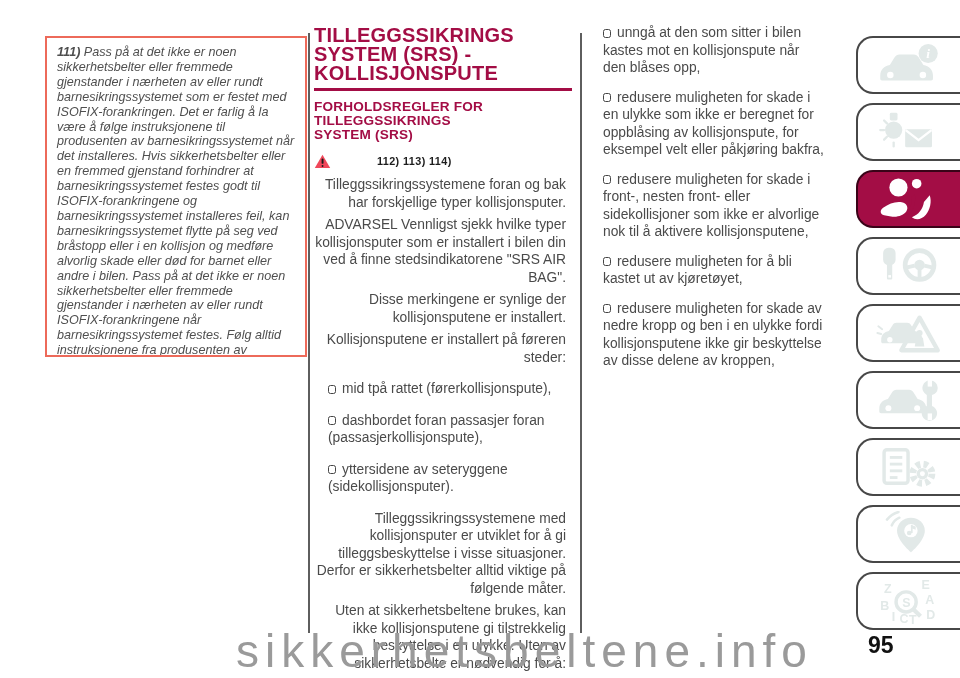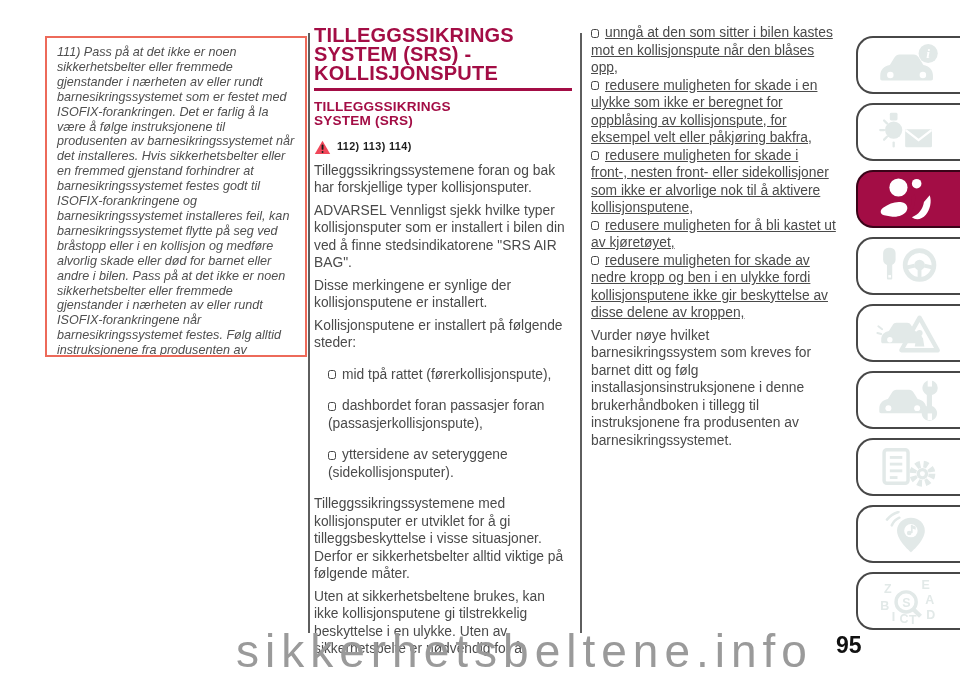--- a/index.html
+++ b/index.html
@@ -66,7 +66,7 @@
   .blocks p.bullet{margin:14px;}
   .blocks p:first-child{margin-top:0;}
   .col.right p.para{margin:5px 0 0 0;}
-  .col.right p.bullet{margin:0;text-decoration:underline;}
+  .col.right p.bullet{margin:12px;}
   .col.right p:first-child{margin-top:0;}
 
   .sq{

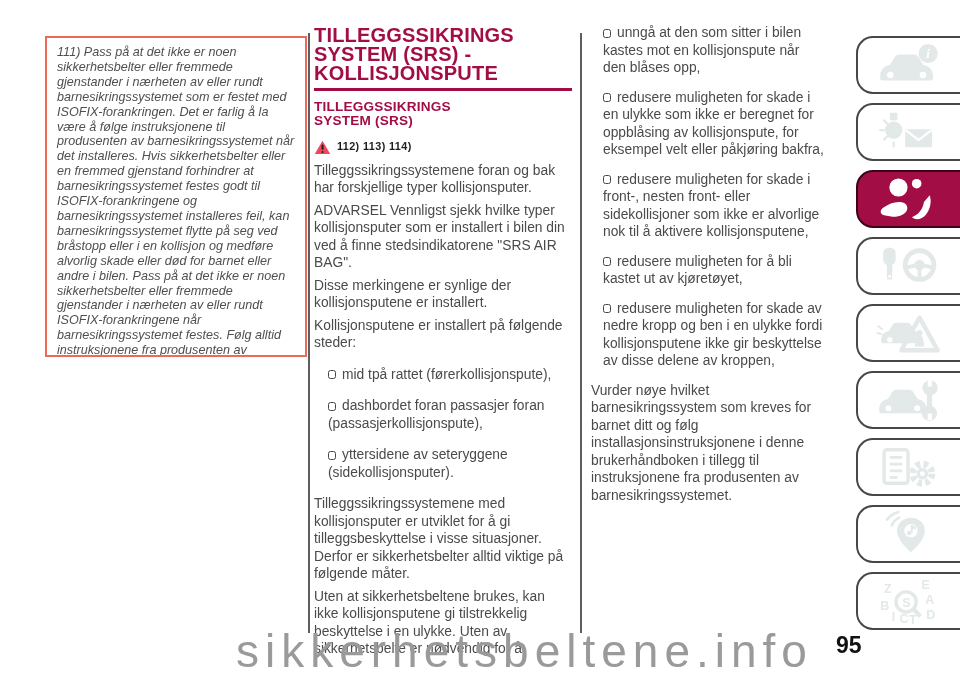--- a/index.html
+++ b/index.html
@@ -33,7 +33,7 @@
     font-size:12.6px;line-height:14.9px;
     color:#4F4F4F;
   }
-  .note-text b{font-weight:normal;}
+  .note-text b{font-weight:bold;}
 
   
   .divider{position:absolute;top:33px;height:600px;width:2px;background:var(--divider);}

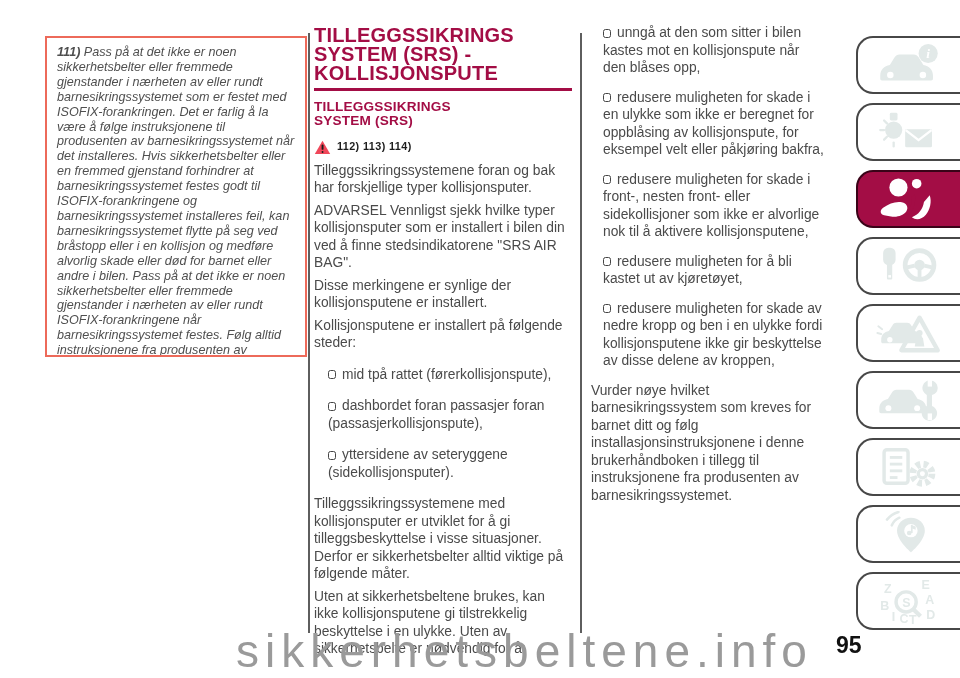--- a/index.html
+++ b/index.html
@@ -125,6 +125,7 @@
     </h1>
     <div class="title-rule"></div>
     <h2 class="subtitle">
+      <span>FORHOLDSREGLER FOR</span>
       <span>TILLEGGSSIKRINGS</span>
       <span>SYSTEM (SRS)</span>
     </h2>

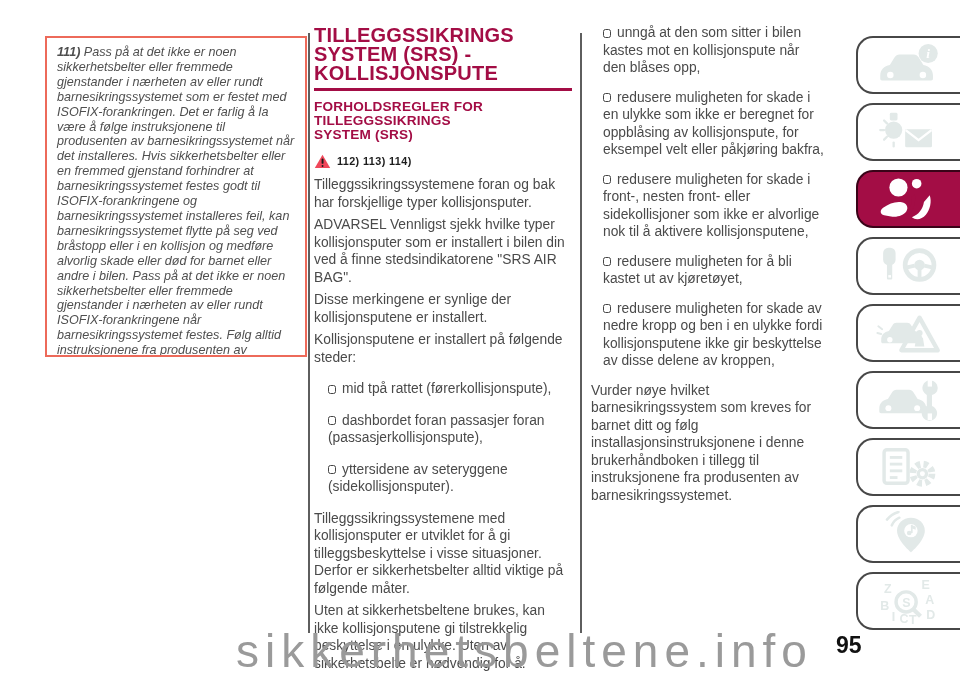--- a/index.html
+++ b/index.html
@@ -58,7 +58,7 @@
     font-weight:bold;letter-spacing:.2px;
   }
   h2.subtitle span{display:block;}
-  .warning-row{margin:10px 0 6px 0;display:flex;align-items:center;}
+  .warning-row{margin:10px 0 6px 0;display:flex;align-items:center;gap:40px;}
   .warning-row svg{flex:0 0 auto;margin-right:6px;}
   .warning-refs{font-weight:bold;font-size:10.8px;color:#1d1d1d;letter-spacing:.4px;}
 

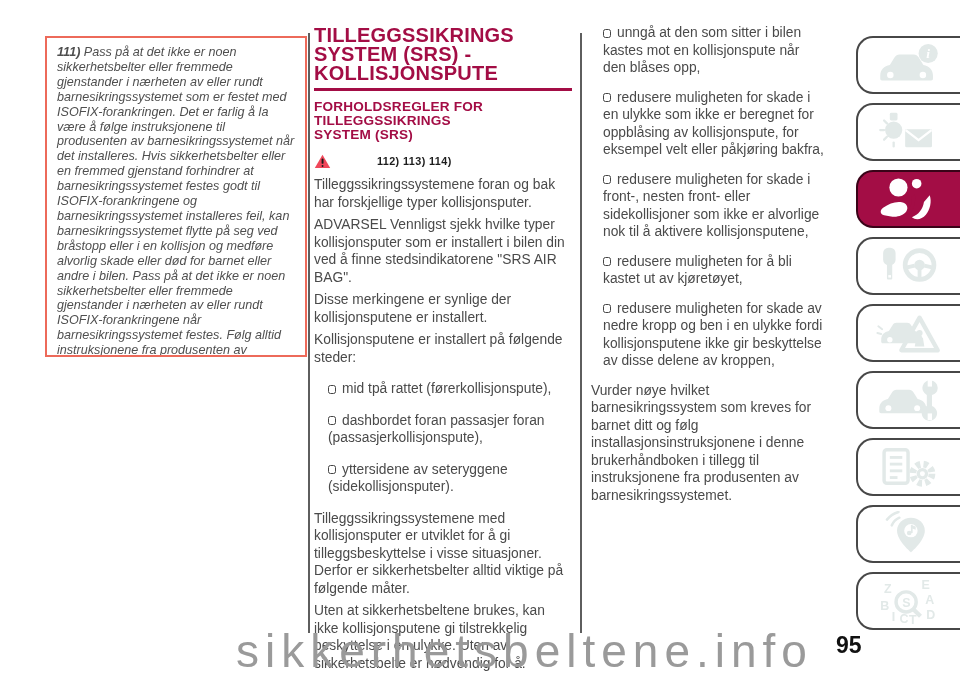--- a/index.html
+++ b/index.html
@@ -62,7 +62,7 @@
   .warning-row svg{flex:0 0 auto;margin-right:6px;}
   .warning-refs{font-weight:bold;font-size:10.8px;color:#1d1d1d;letter-spacing:.4px;}
 
-  .blocks p.para{margin:5px 0 0 0;}
+  .blocks p.para{margin:5px 0 0 0;text-align:right;}
   .blocks p.bullet{margin:14px;}
   .blocks p:first-child{margin-top:0;}
   .col.right p.para{margin:5px 0 0 0;}

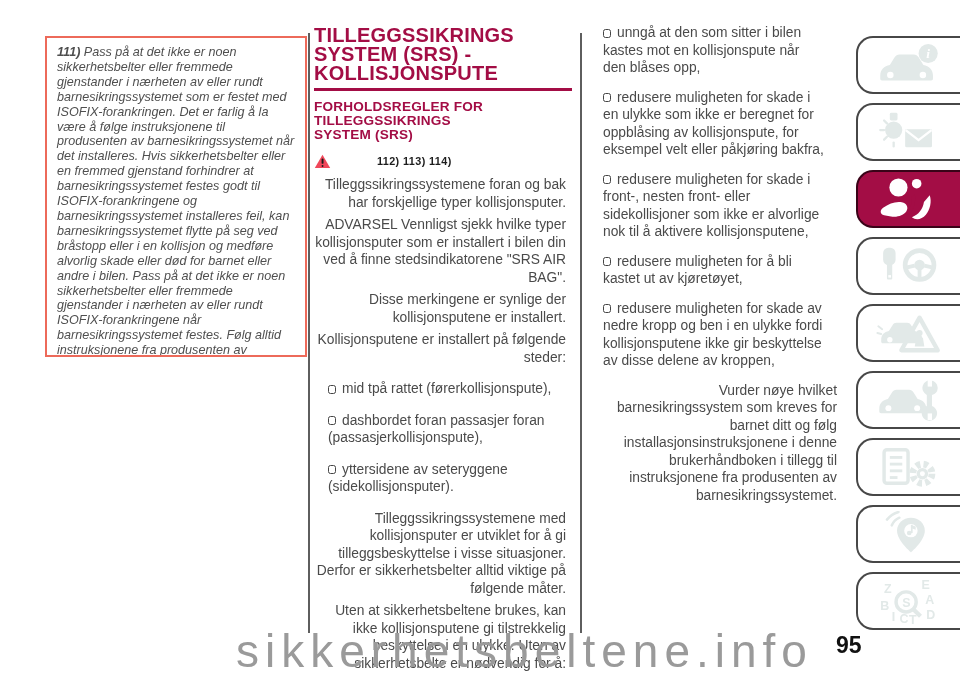--- a/index.html
+++ b/index.html
@@ -141,7 +141,7 @@
         <p class="para">Tilleggssikringssystemene foran og bak har forskjellige typer kollisjonsputer.</p>
         <p class="para">ADVARSEL Vennligst sjekk hvilke typer kollisjonsputer som er installert i bilen din ved å finne stedsindikatorene "SRS AIR BAG".</p>
         <p class="para">Disse merkingene er synlige der kollisjonsputene er installert.</p>
-        <p class="para">Kollisjonsputene er installert på følgende steder:</p>
+        <p class="para">Kollisjonsputene er installert på føreren steder:</p>
         <p class="bullet"><span class="sq"></span>mid tpå rattet (førerkollisjonspute),</p>
         <p class="bullet"><span class="sq"></span>dashbordet foran passasjer foran (passasjerkollisjonspute),</p>
         <p class="bullet"><span class="sq"></span>yttersidene av seteryggene (sidekollisjonsputer).</p>

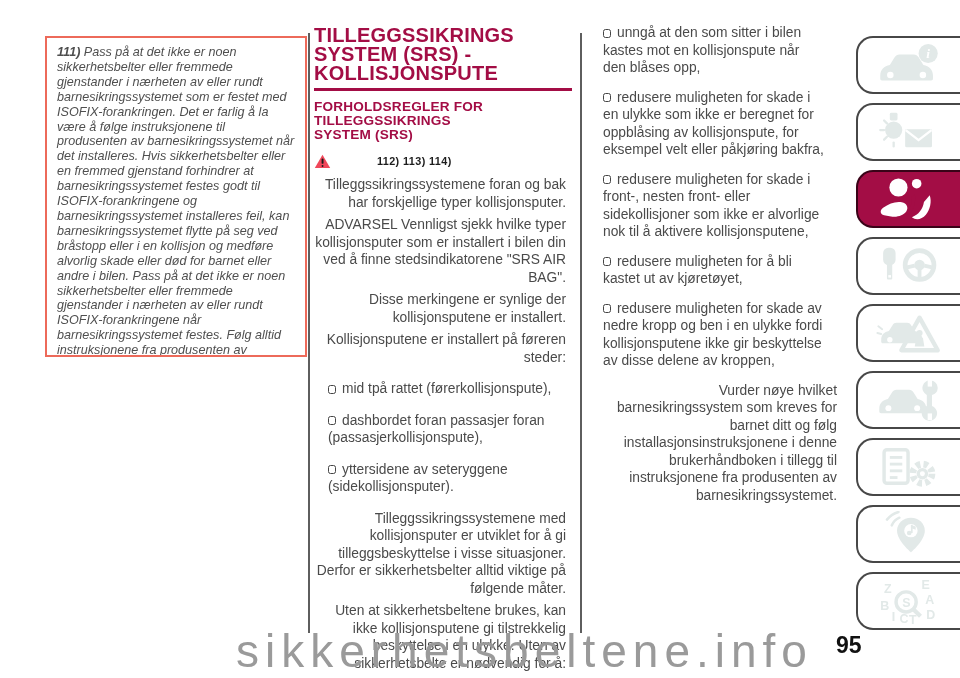--- a/index.html
+++ b/index.html
@@ -156,7 +156,6 @@
       <p class="bullet"><span class="sq"></span>redusere muligheten for skade i front-, nesten front- eller sidekollisjoner som ikke er alvorlige nok til å aktivere kollisjonsputene,</p>
       <p class="bullet"><span class="sq"></span>redusere muligheten for å bli kastet ut av kjøretøyet,</p>
       <p class="bullet"><span class="sq"></span>redusere muligheten for skade av nedre kropp og ben i en ulykke fordi kollisjonsputene ikke gir beskyttelse av disse delene av kroppen,</p>
-      <p class="para">Vurder nøye hvilket barnesikringssystem som kreves for barnet ditt og følg installasjonsinstruksjonene i denne brukerhåndboken i tillegg til instruksjonene fra produsenten av barnesikringssystemet.</p>
     </section>
 
   <nav class="sidebar" id="sidebar">

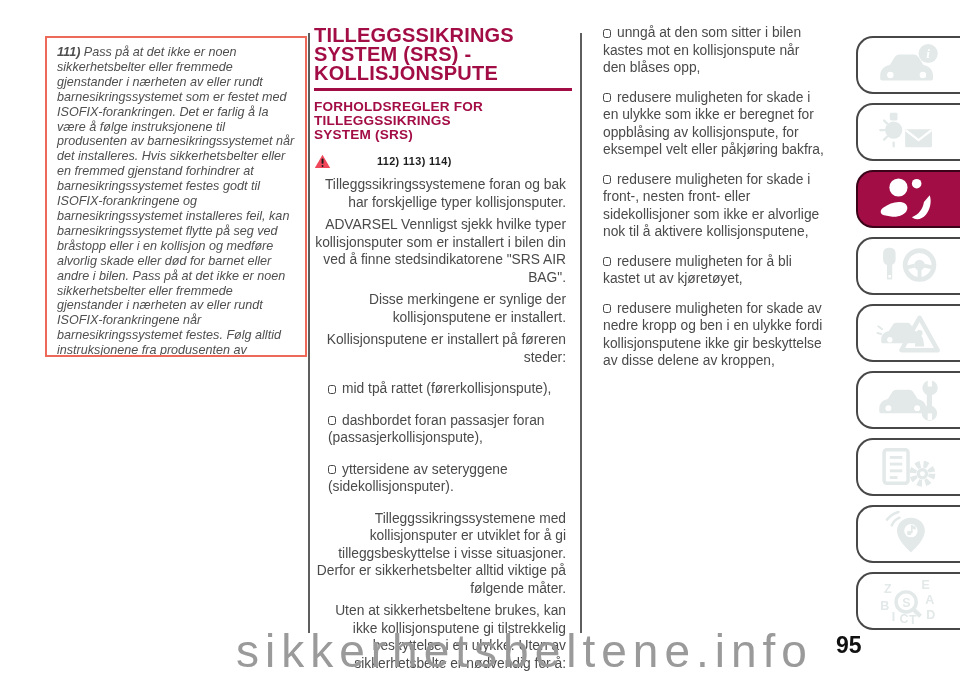--- a/index.html
+++ b/index.html
@@ -101,7 +101,7 @@
     letter-spacing:6px;white-space:nowrap;
   }
   .page-number{
-    position:absolute;left:836px;top:632px;z-index:3;
+    position:absolute;left:868px;top:632px;z-index:3;
     font-size:23px;font-weight:bold;color:#111;
   }
 </style>

